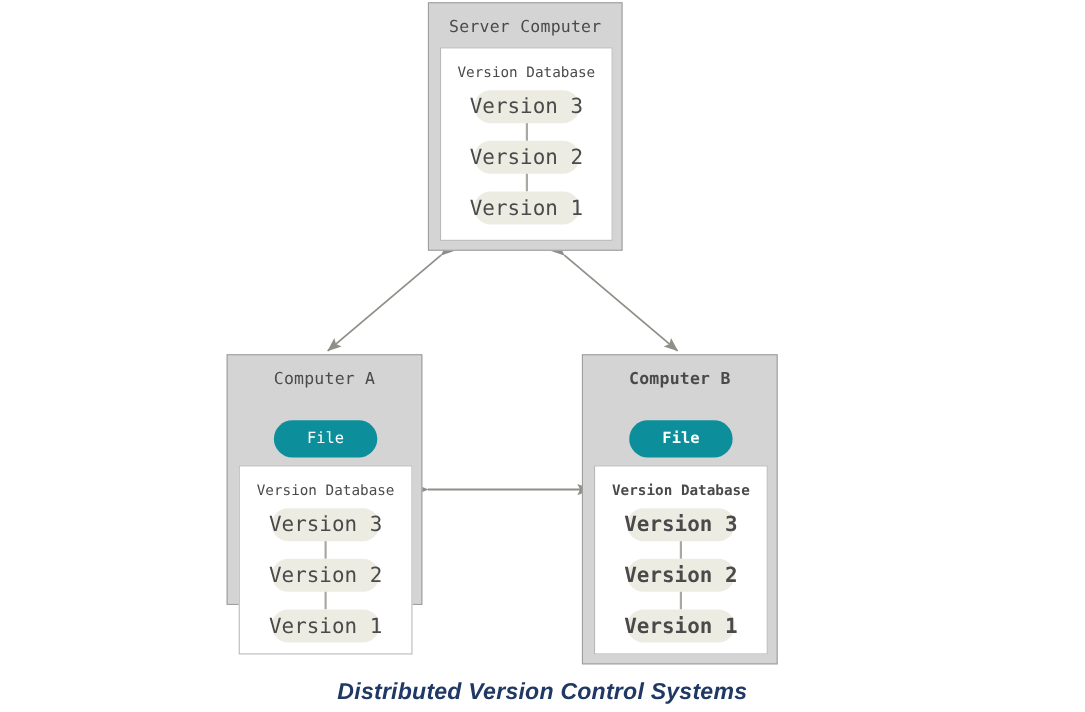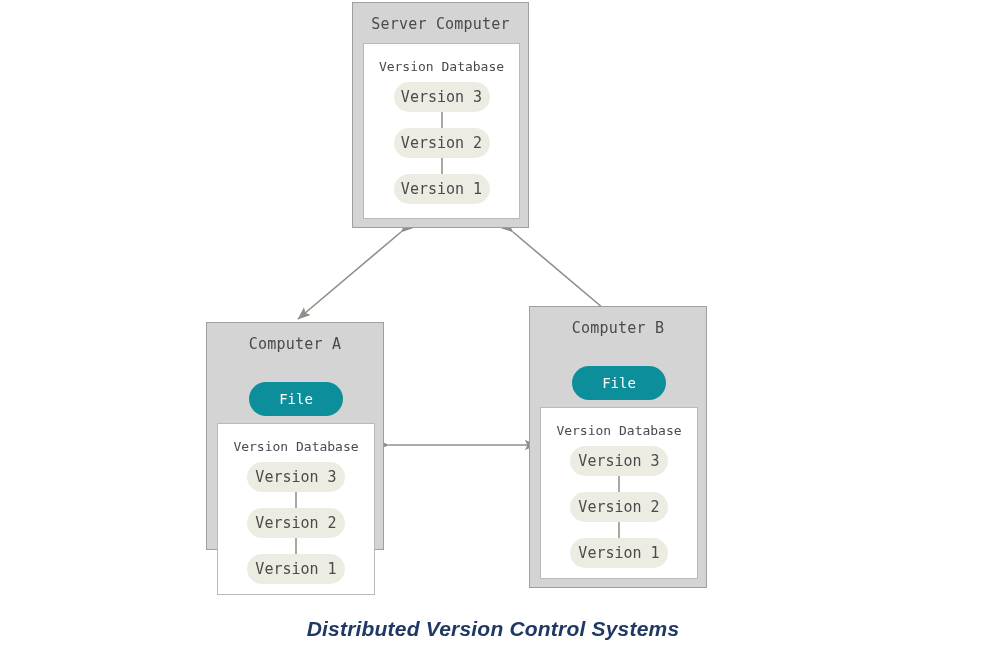--- a/index.html
+++ b/index.html
@@ -136,7 +136,7 @@
     <line x1="617" y1="422" x2="617" y2="398" stroke="#8f8f88" stroke-width="1.8" marker-end="url(#ah)"></line>
   </svg>
 
-  <div class="machine" style="left:352px; top:2px; width:177px; height:226px;">
+  <div class="machine" style="left:389px; top:2px; width:177px; height:226px;">
     <div class="machine-title" style="margin-top:14px;">Server Computer</div>
 
     <div class="vdb" style="left:10px; top:40px; width:157px; height:176px;">

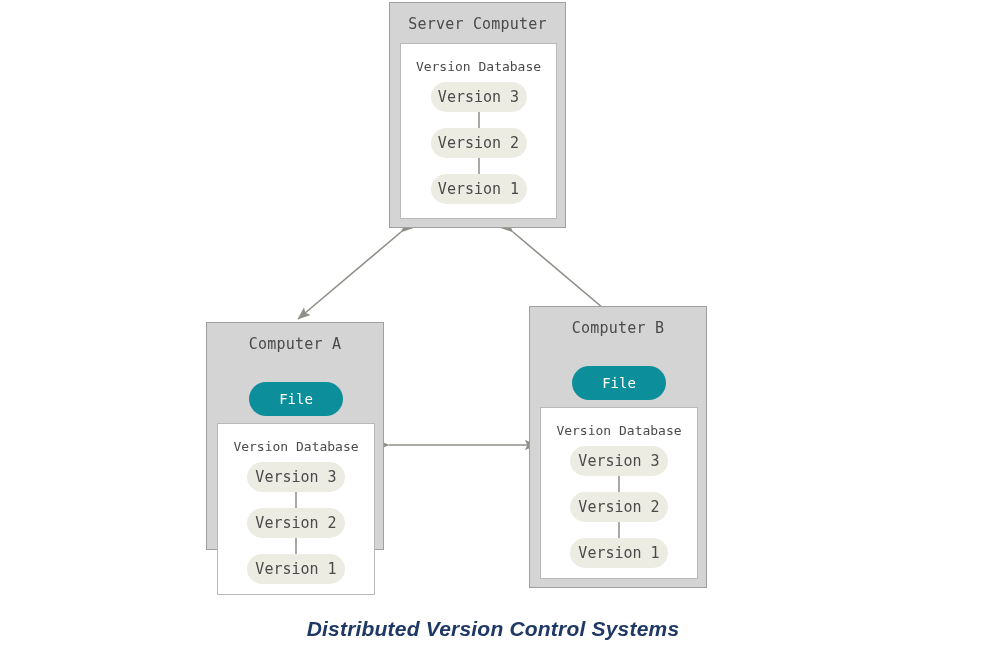--- a/index.html
+++ b/index.html
@@ -72,7 +72,7 @@
   .pill {
     background: #edece3;
     color: #4a4a4a;
-    font-size: 15px;
+    font-size: 19px;
     border-radius: 999px;
     display: flex;
     align-items: center;

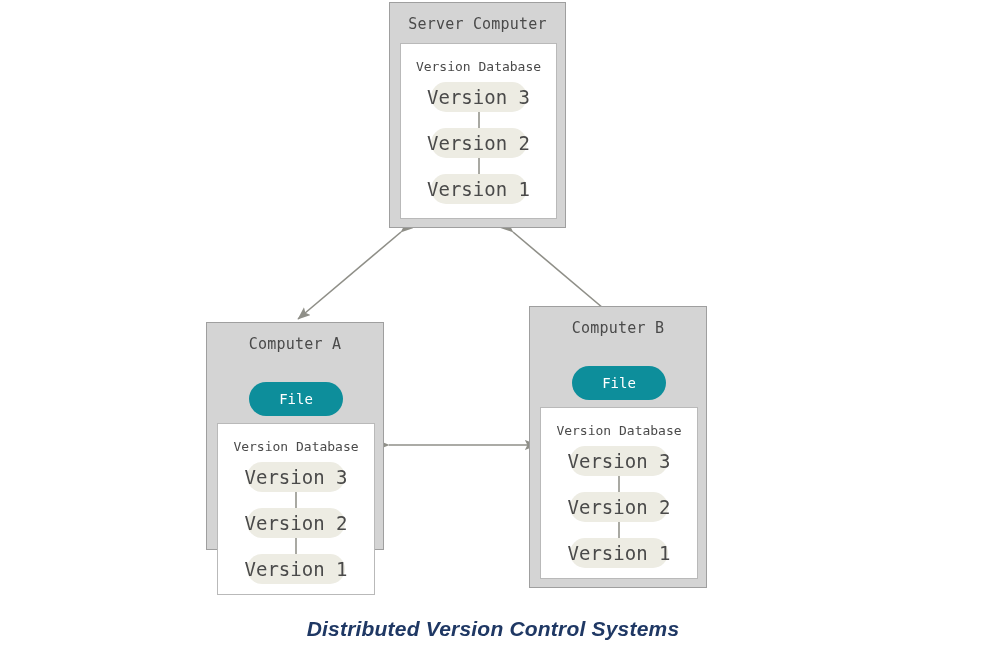--- a/index.html
+++ b/index.html
@@ -170,7 +170,7 @@
     </div>
   </div>
 
-  <div class="machine" style="left:529px; top:306px; width:178px; height:282px;">
+  <div class="machine" style="left:529px; top:322px; width:178px; height:282px;font-weight:bold;">
     <div class="machine-title" style="margin-top:14px;">Computer B</div>
 
     <div class="file-pill" style="left:42px; top:39px; width:94px; height:34px;">File</div>

